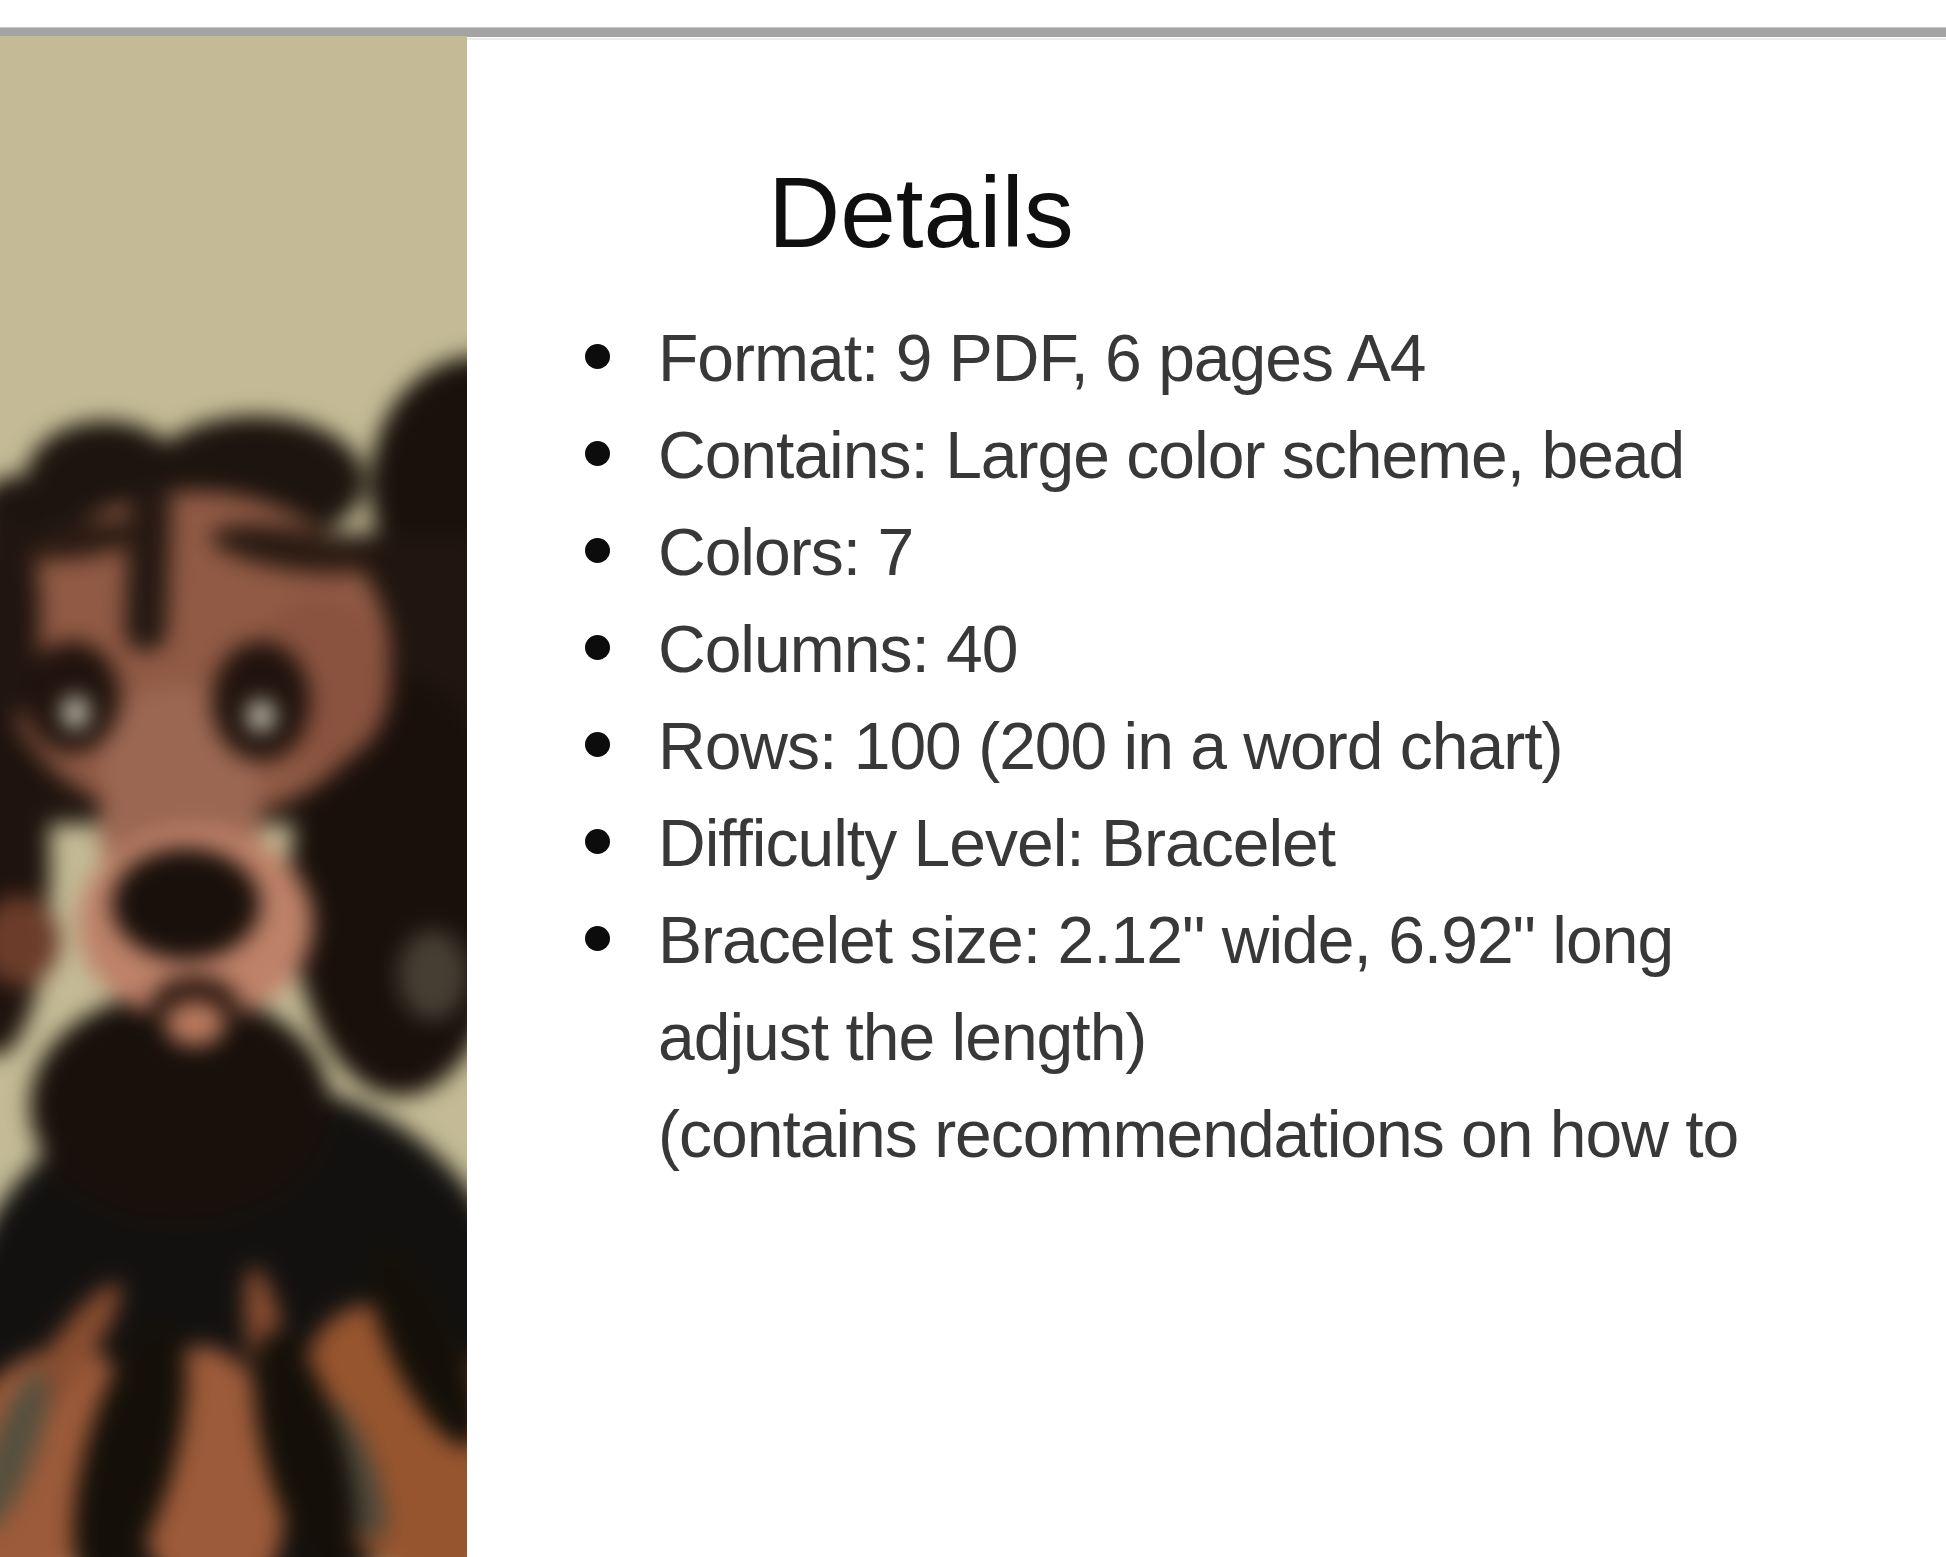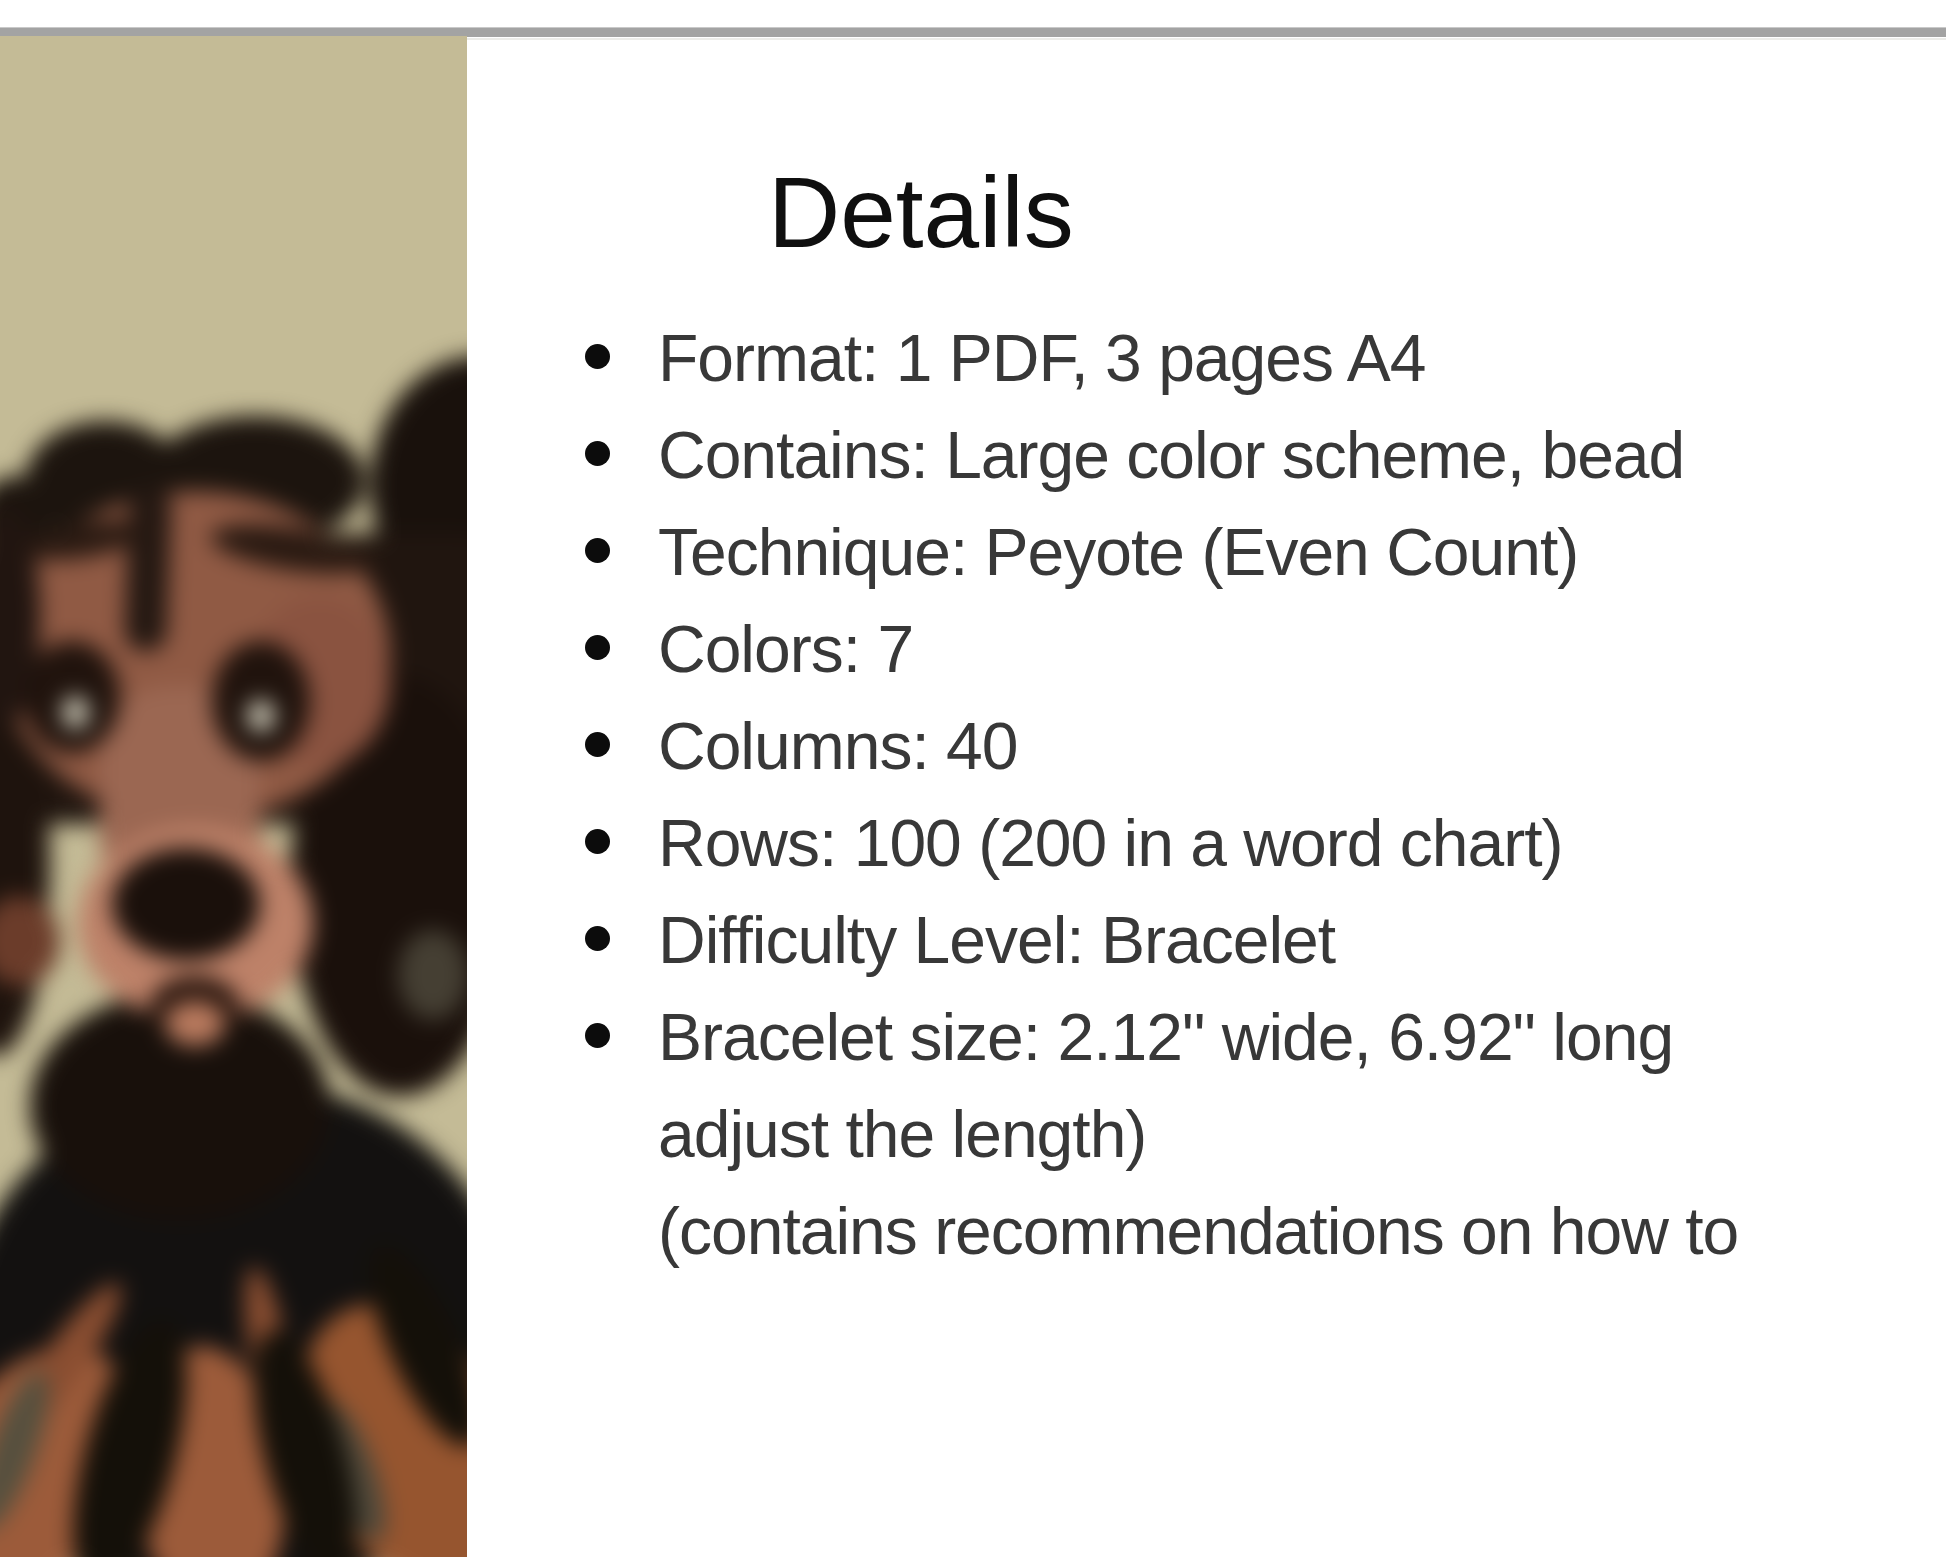--- a/index.html
+++ b/index.html
@@ -133,7 +133,7 @@
   <h1 class="details-heading">Details</h1>
   <ul class="details-list">
     <li>
-      <span class="ln">Format: 1 PDF, 3 pages A4</span>
+      <span class="ln">Format: 9 PDF, 6 pages A4</span>
     </li>
     <li>
       <span class="ln">Contains: Large color scheme, bead</span>

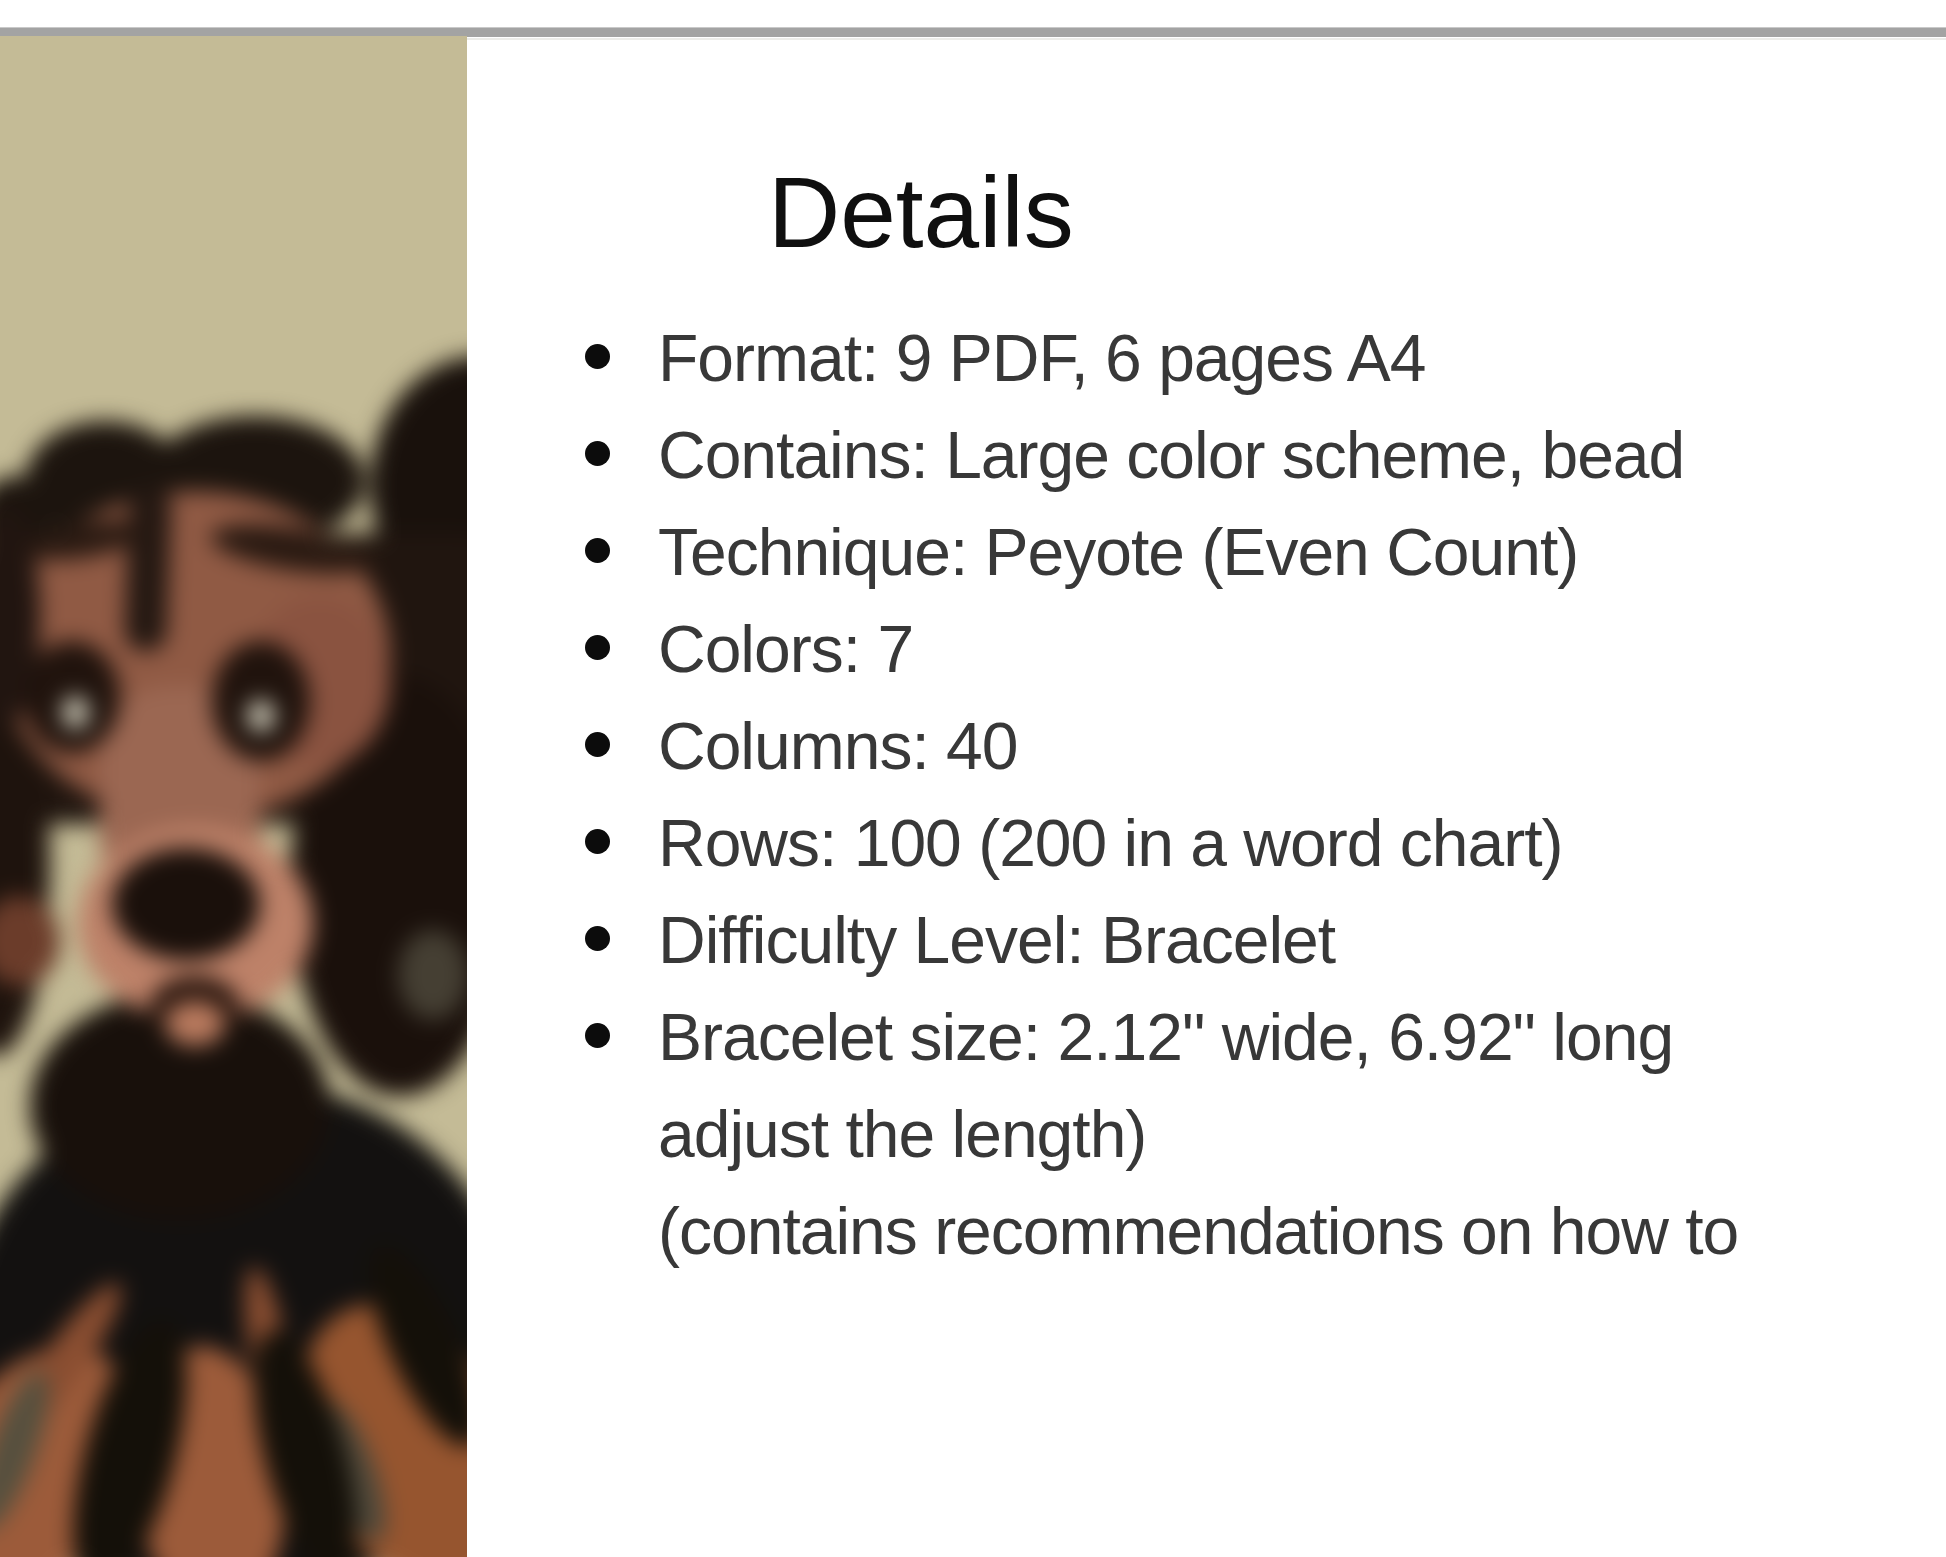--- a/index.html
+++ b/index.html
@@ -139,9 +139,6 @@
       <span class="ln">Contains: Large color scheme, bead</span>
     </li>
     <li>
-      <span class="ln">Technique: Peyote (Even Count)</span>
-    </li>
-    <li>
       <span class="ln">Colors: 7</span>
     </li>
     <li>

